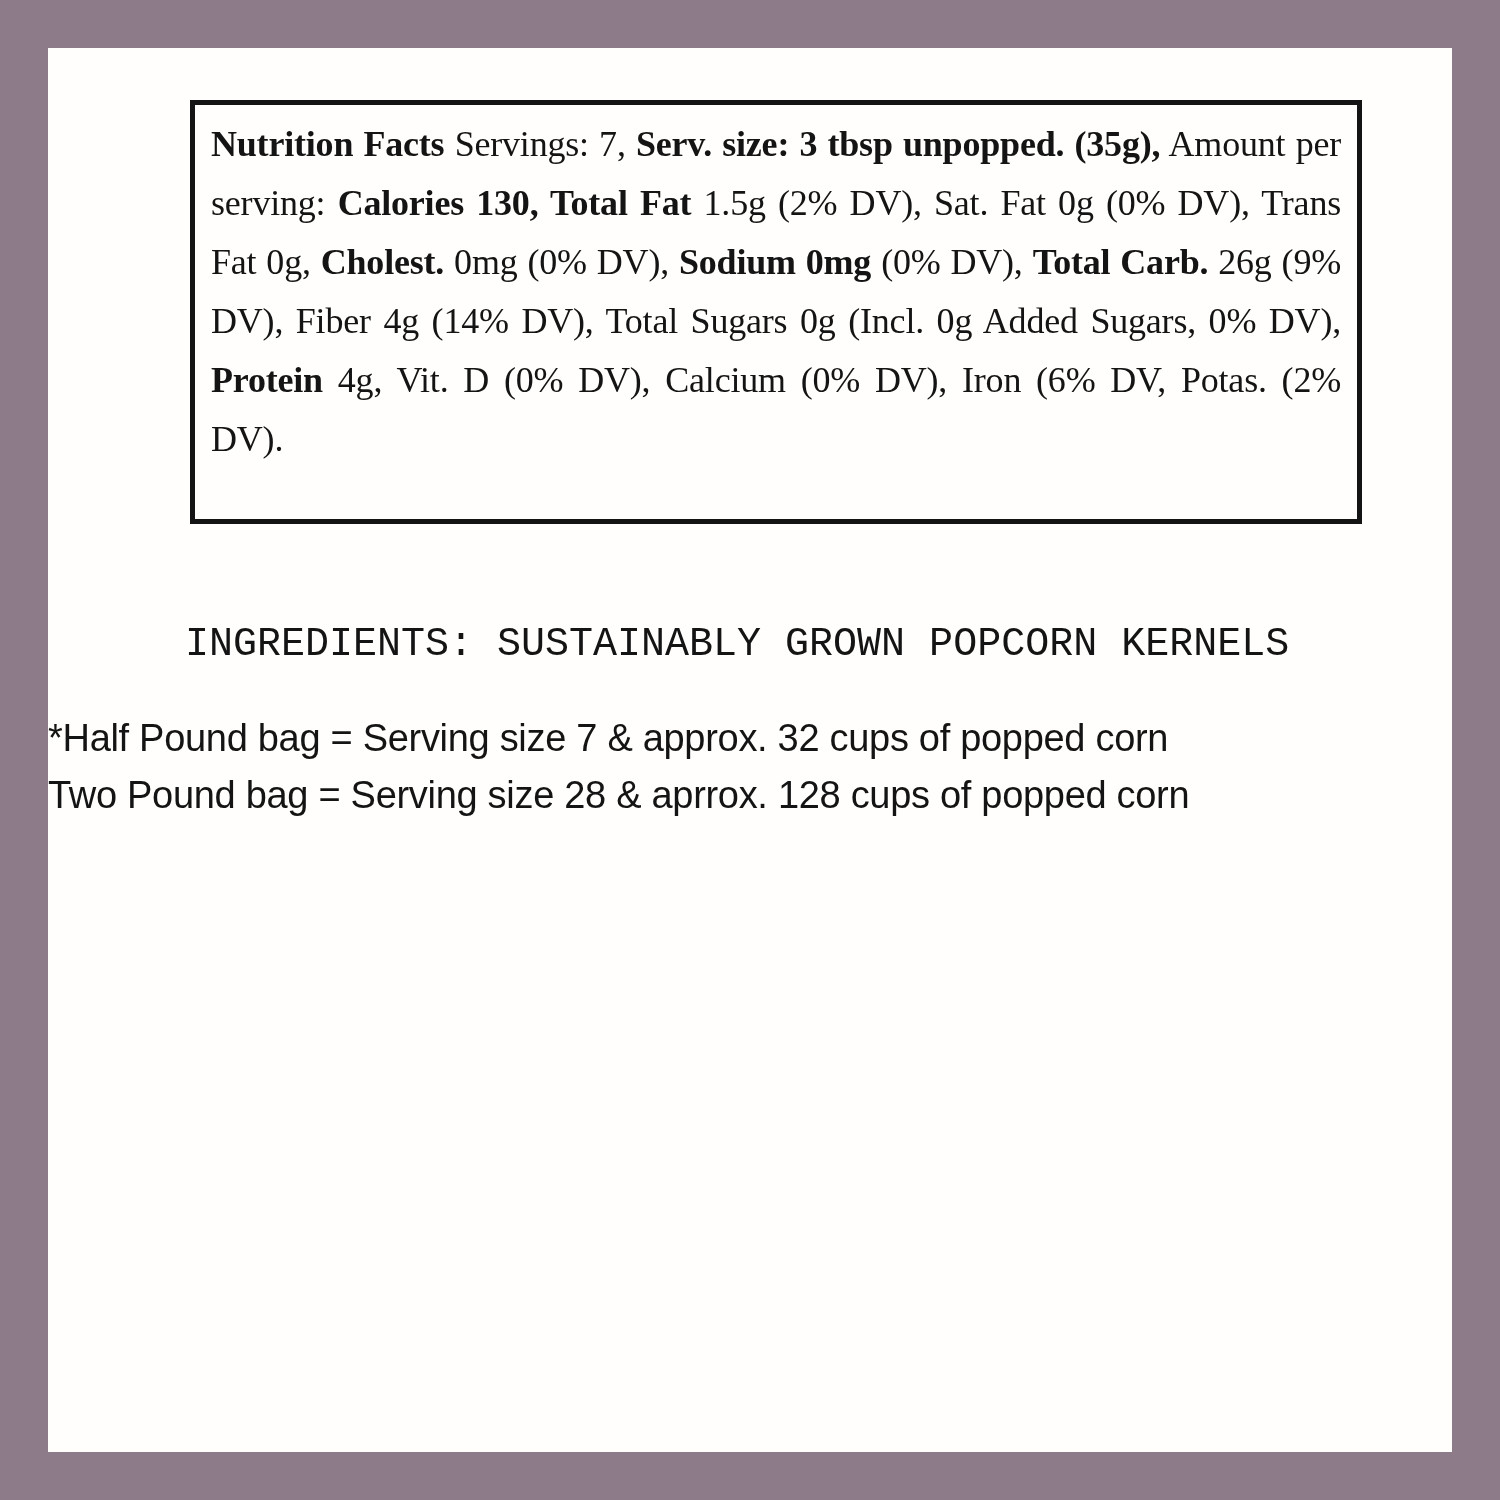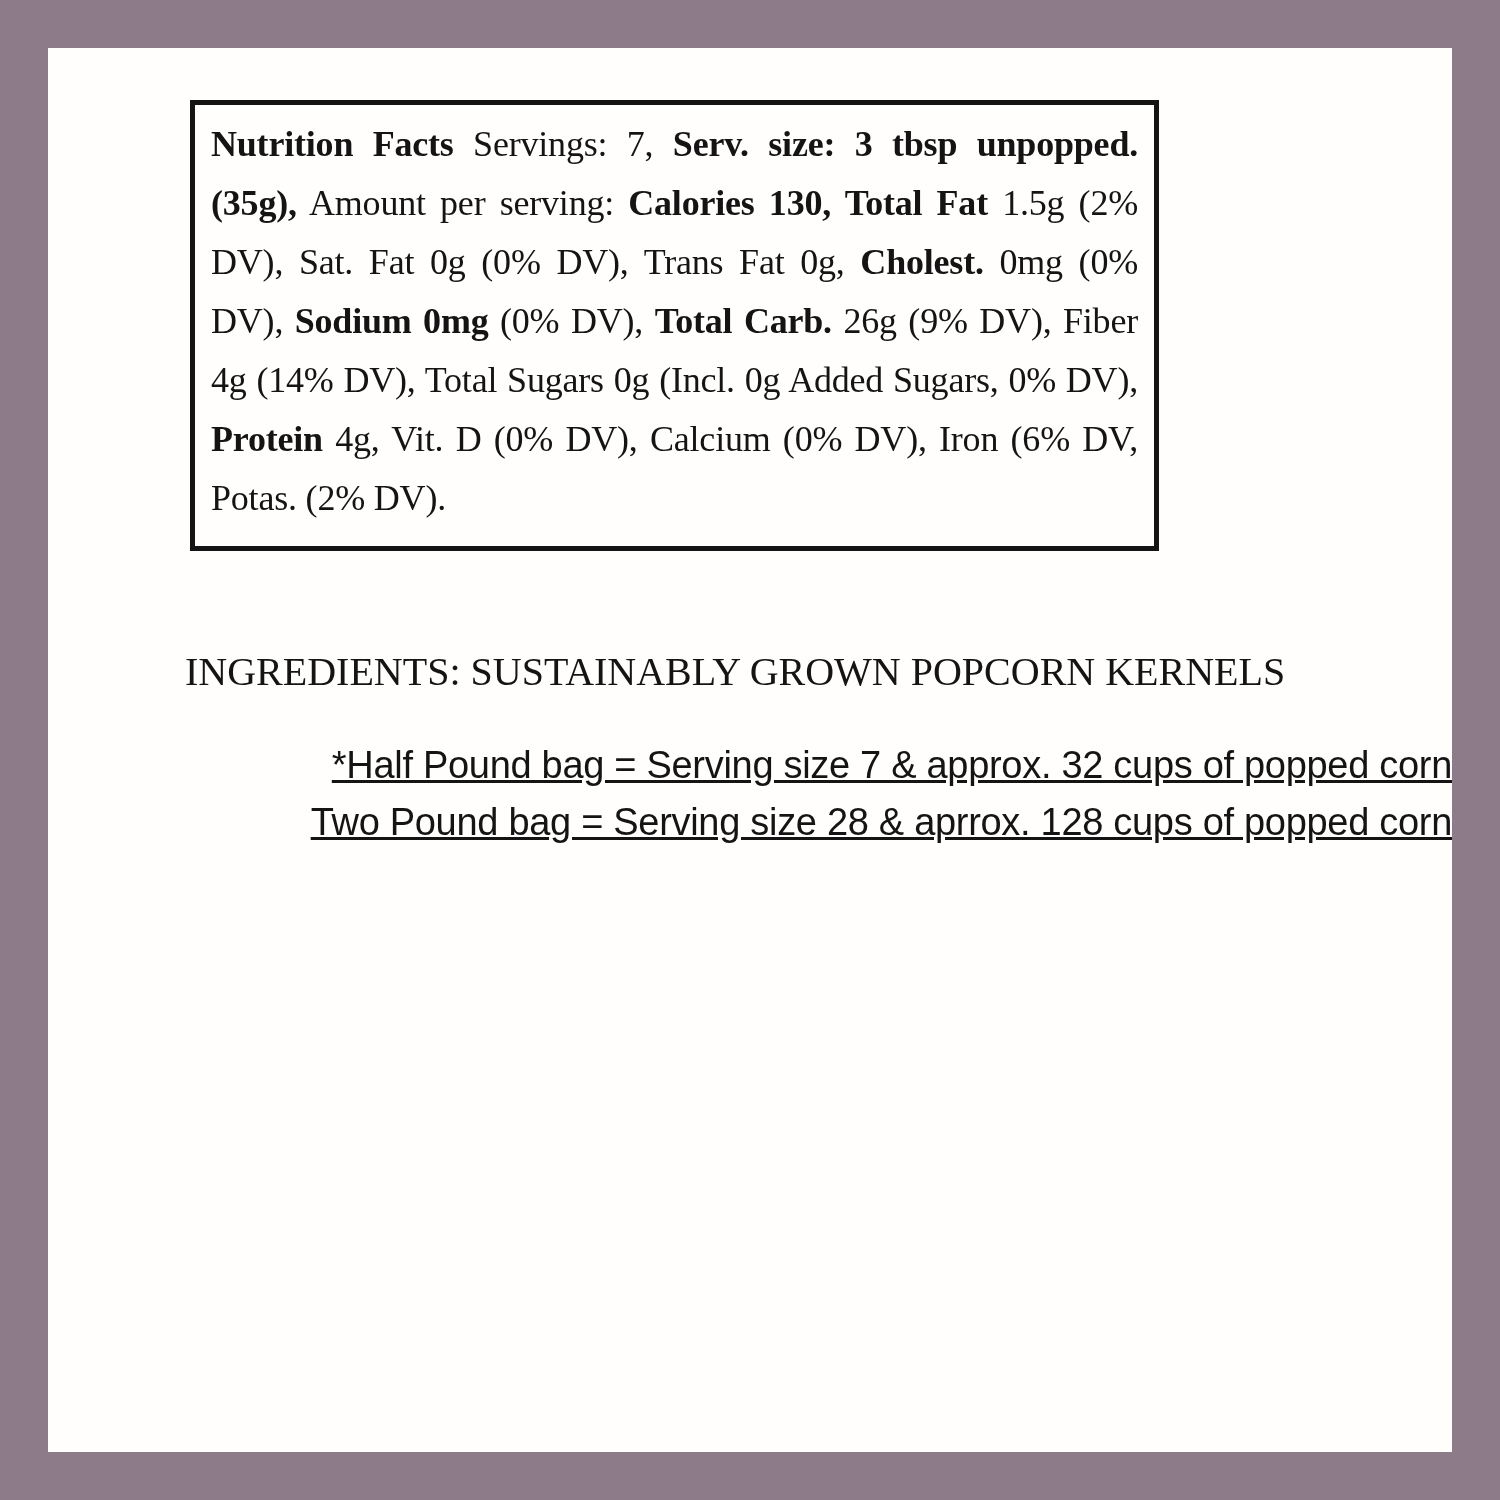--- a/index.html
+++ b/index.html
@@ -31,7 +31,7 @@
   .nutrition-box {
     box-sizing: border-box;
     margin: 52px 0 0 142px;
-    width: 969px;
+    width: 1172px;
     min-height: 424px;
     border: 5px solid #141414;
     padding: 10px 16px 18px 16px;

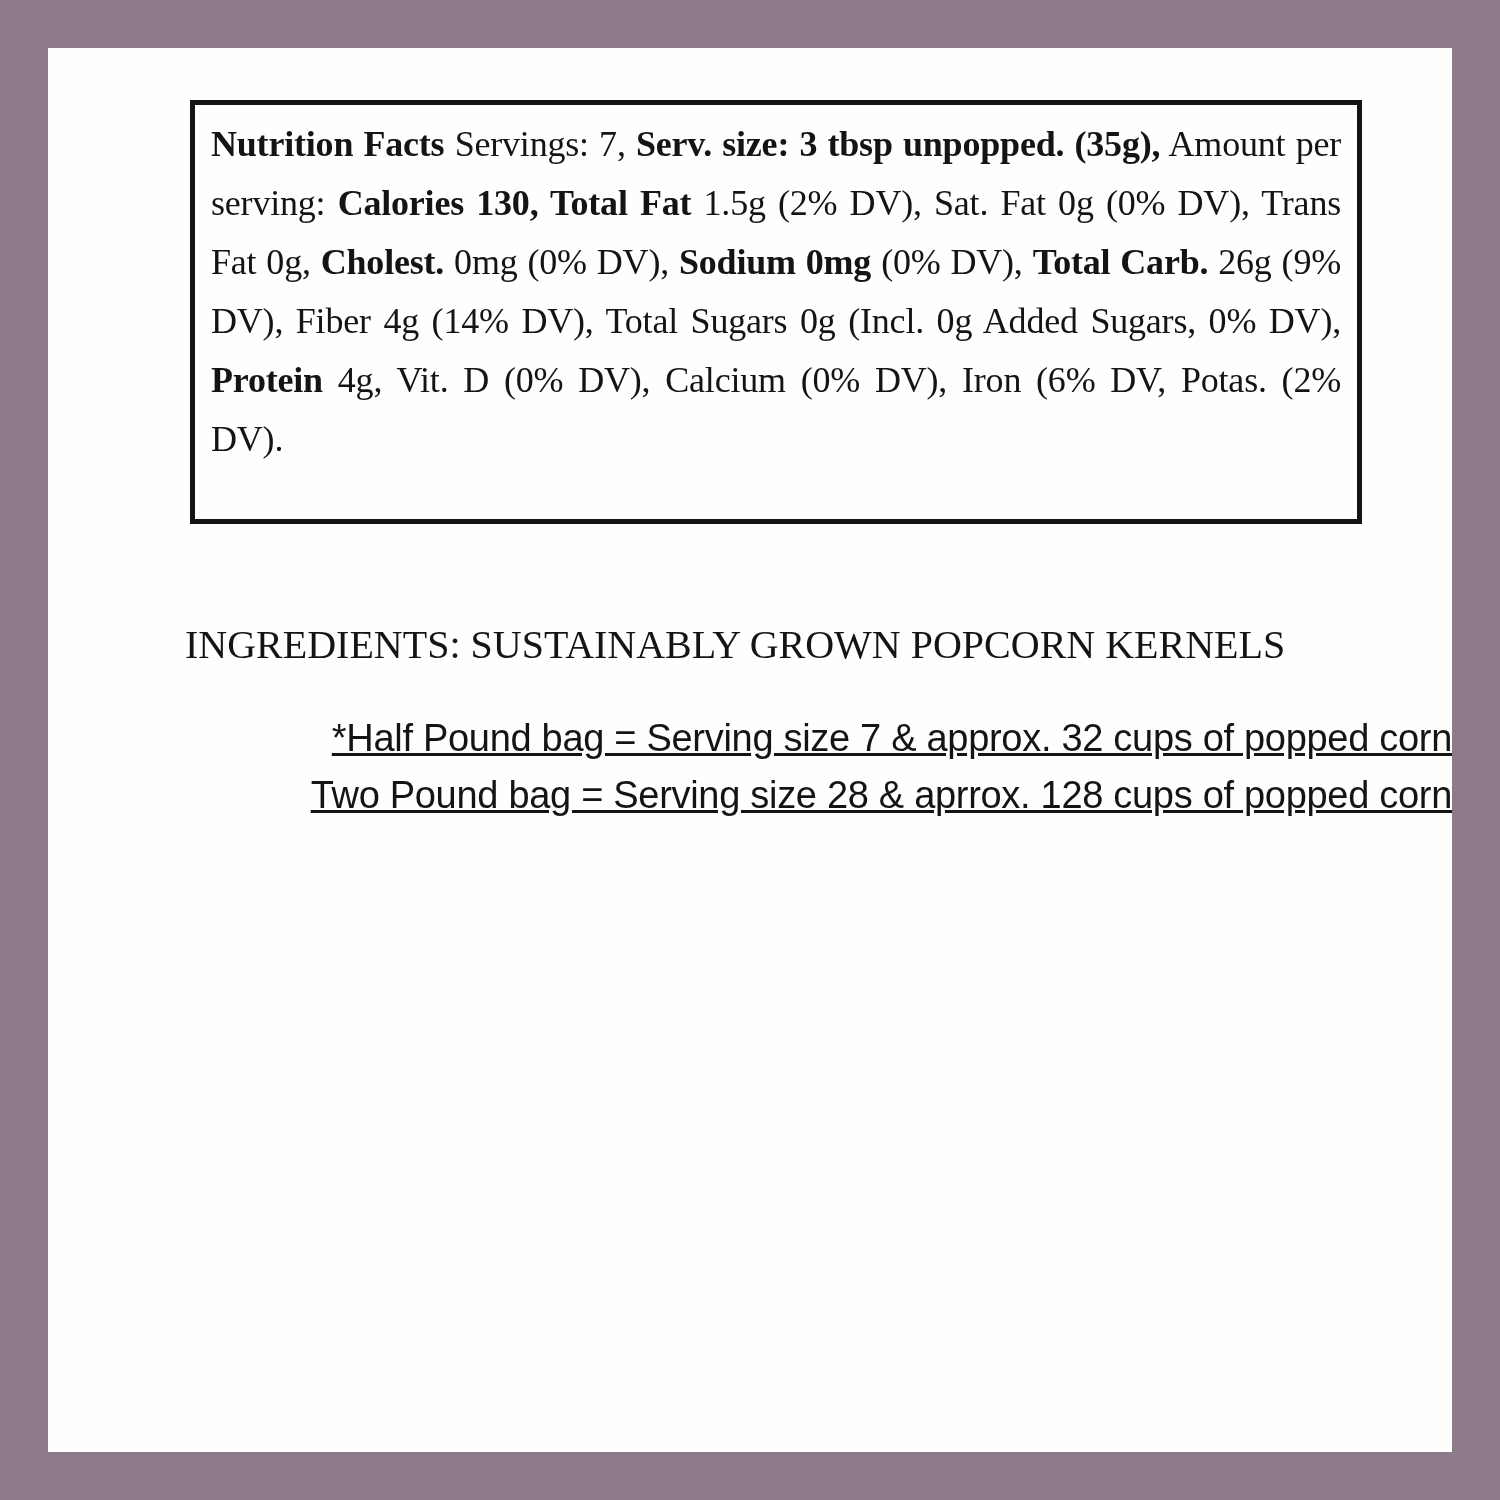--- a/index.html
+++ b/index.html
@@ -46,7 +46,7 @@
   .nutrition-text b { letter-spacing: -0.2px; }
   .ingredients {
     margin: 88px 142px 0 137px;
-    font-family: Liberation Serif, serif;
+    font-family: Liberation Mono, monospace;
     font-size: 40px;
     line-height: 66px;
     text-align: justify;

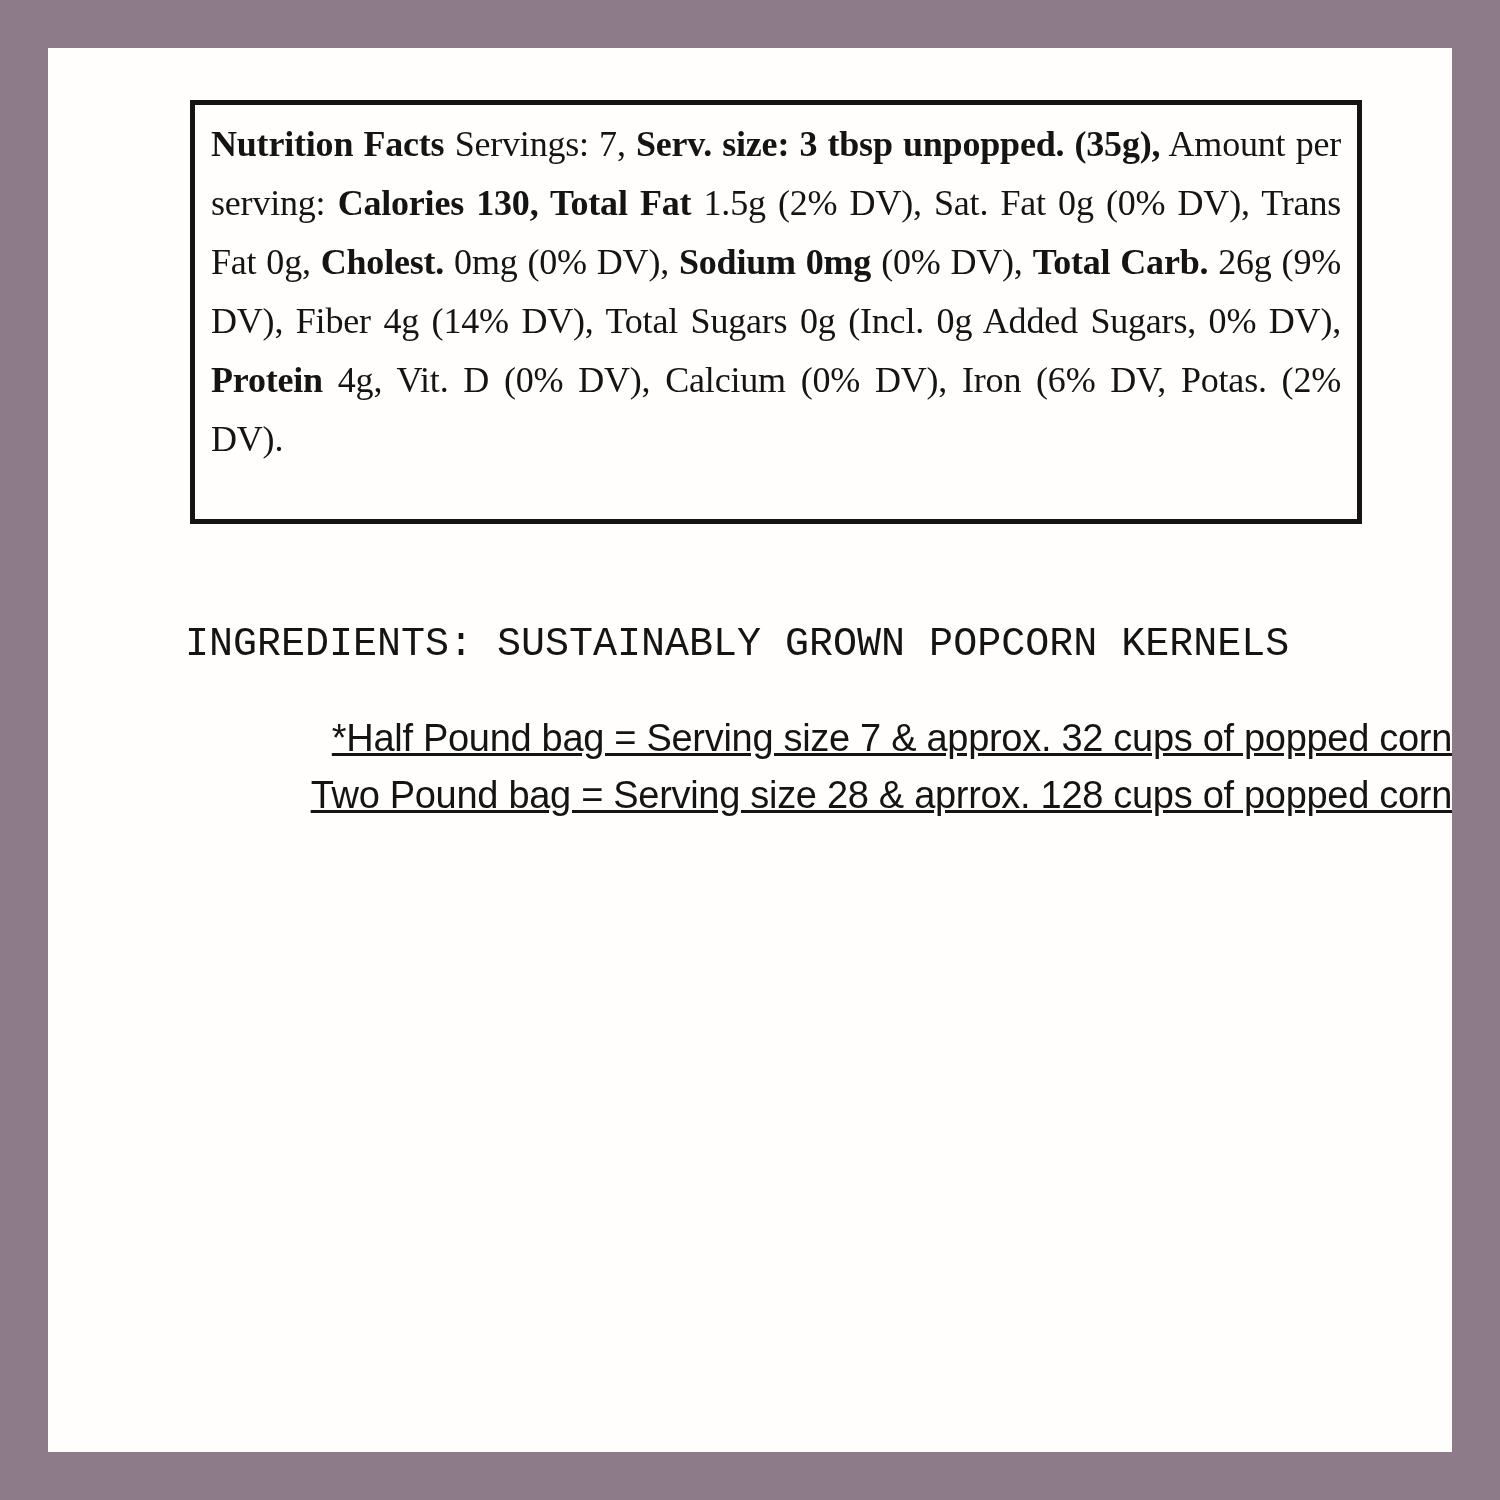--- a/index.html
+++ b/index.html
@@ -53,11 +53,10 @@
   }
   .notes {
     margin-top: 32px;
-    text-align: right;
+    text-align: left;
     font-size: 38px;
     line-height: 57px;
     letter-spacing: -0.3px;
-    text-decoration: underline;
   }
 </style>
 </head>

